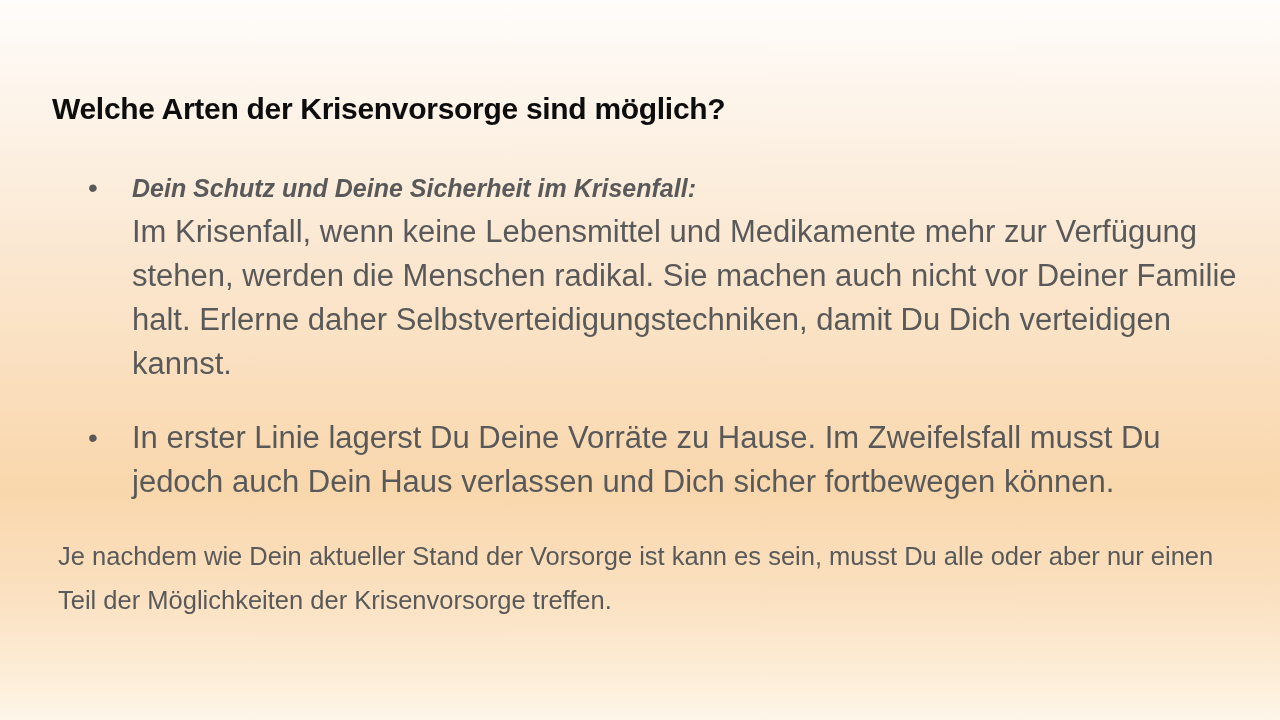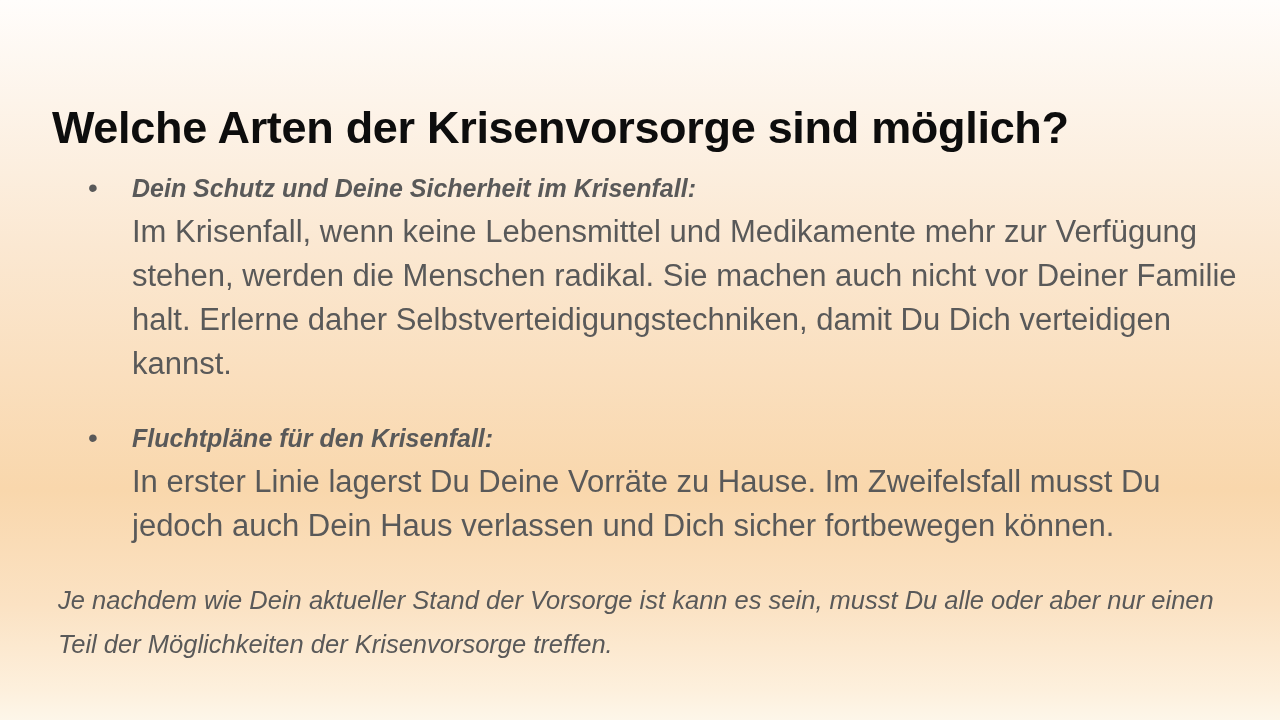--- a/index.html
+++ b/index.html
@@ -33,7 +33,7 @@
     left: 52px;
     top: 72px;
     width: 1180px;
-    font-size: 45px;
+    font-size: 30px;
     font-weight: bold;
     color: #0d0d0d;
     letter-spacing: -0.3px;

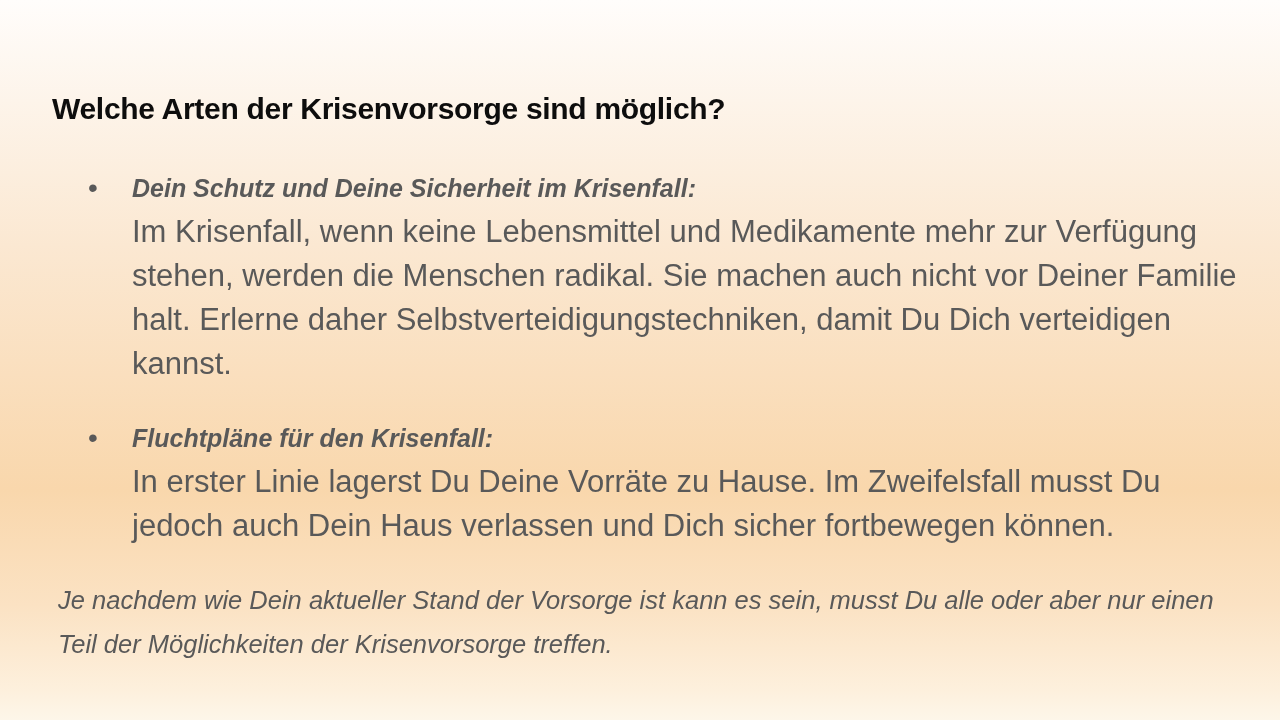--- a/index.html
+++ b/index.html
@@ -103,7 +103,6 @@
 
       <li class="bullet-item">
         <span class="bullet-dot">•</span>
-        <div class="bullet-heading">Fluchtpläne für den Krisenfall:</div>
         <div class="bullet-text">In erster Linie lagerst Du Deine Vorräte zu Hause. Im Zweifelsfall musst Du jedoch auch Dein Haus verlassen und Dich sicher fortbewegen können.</div>
       </li>
 

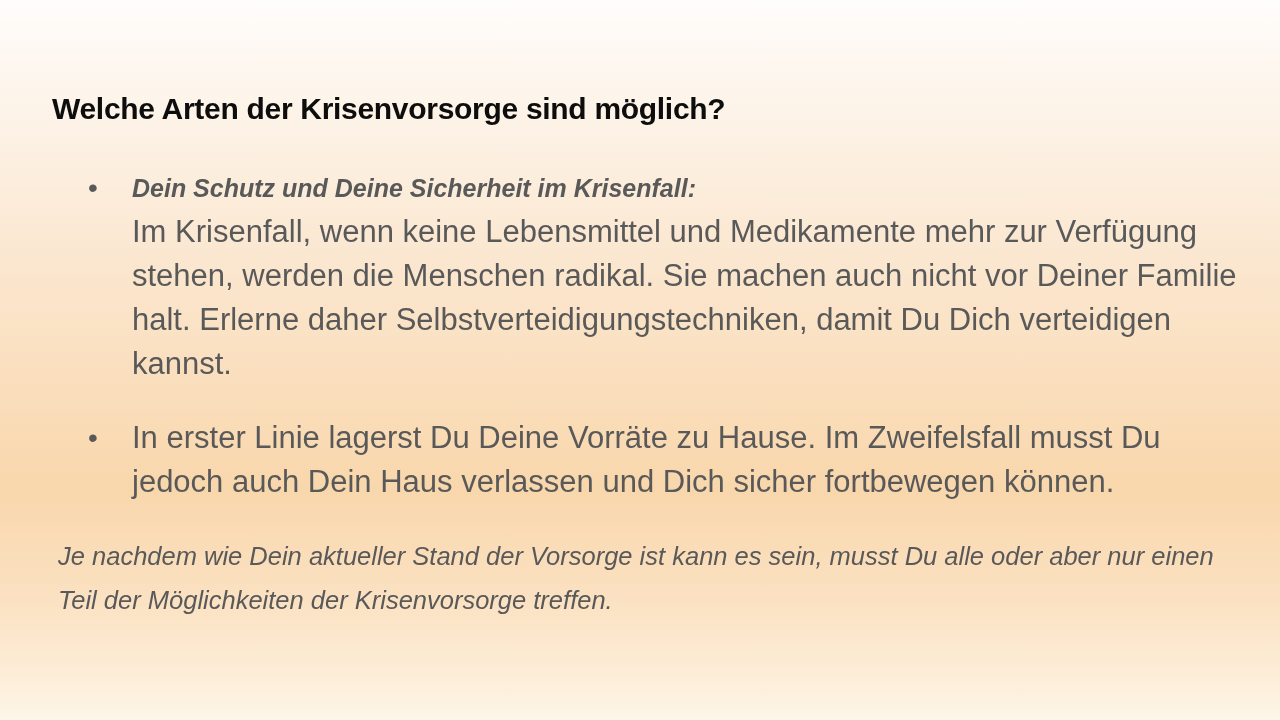--- a/index.html
+++ b/index.html
@@ -81,7 +81,6 @@
     color: #595959;
     line-height: 44px;
     padding-left: 6px;
-    font-style: italic;
   }
 </style>
 </head>

